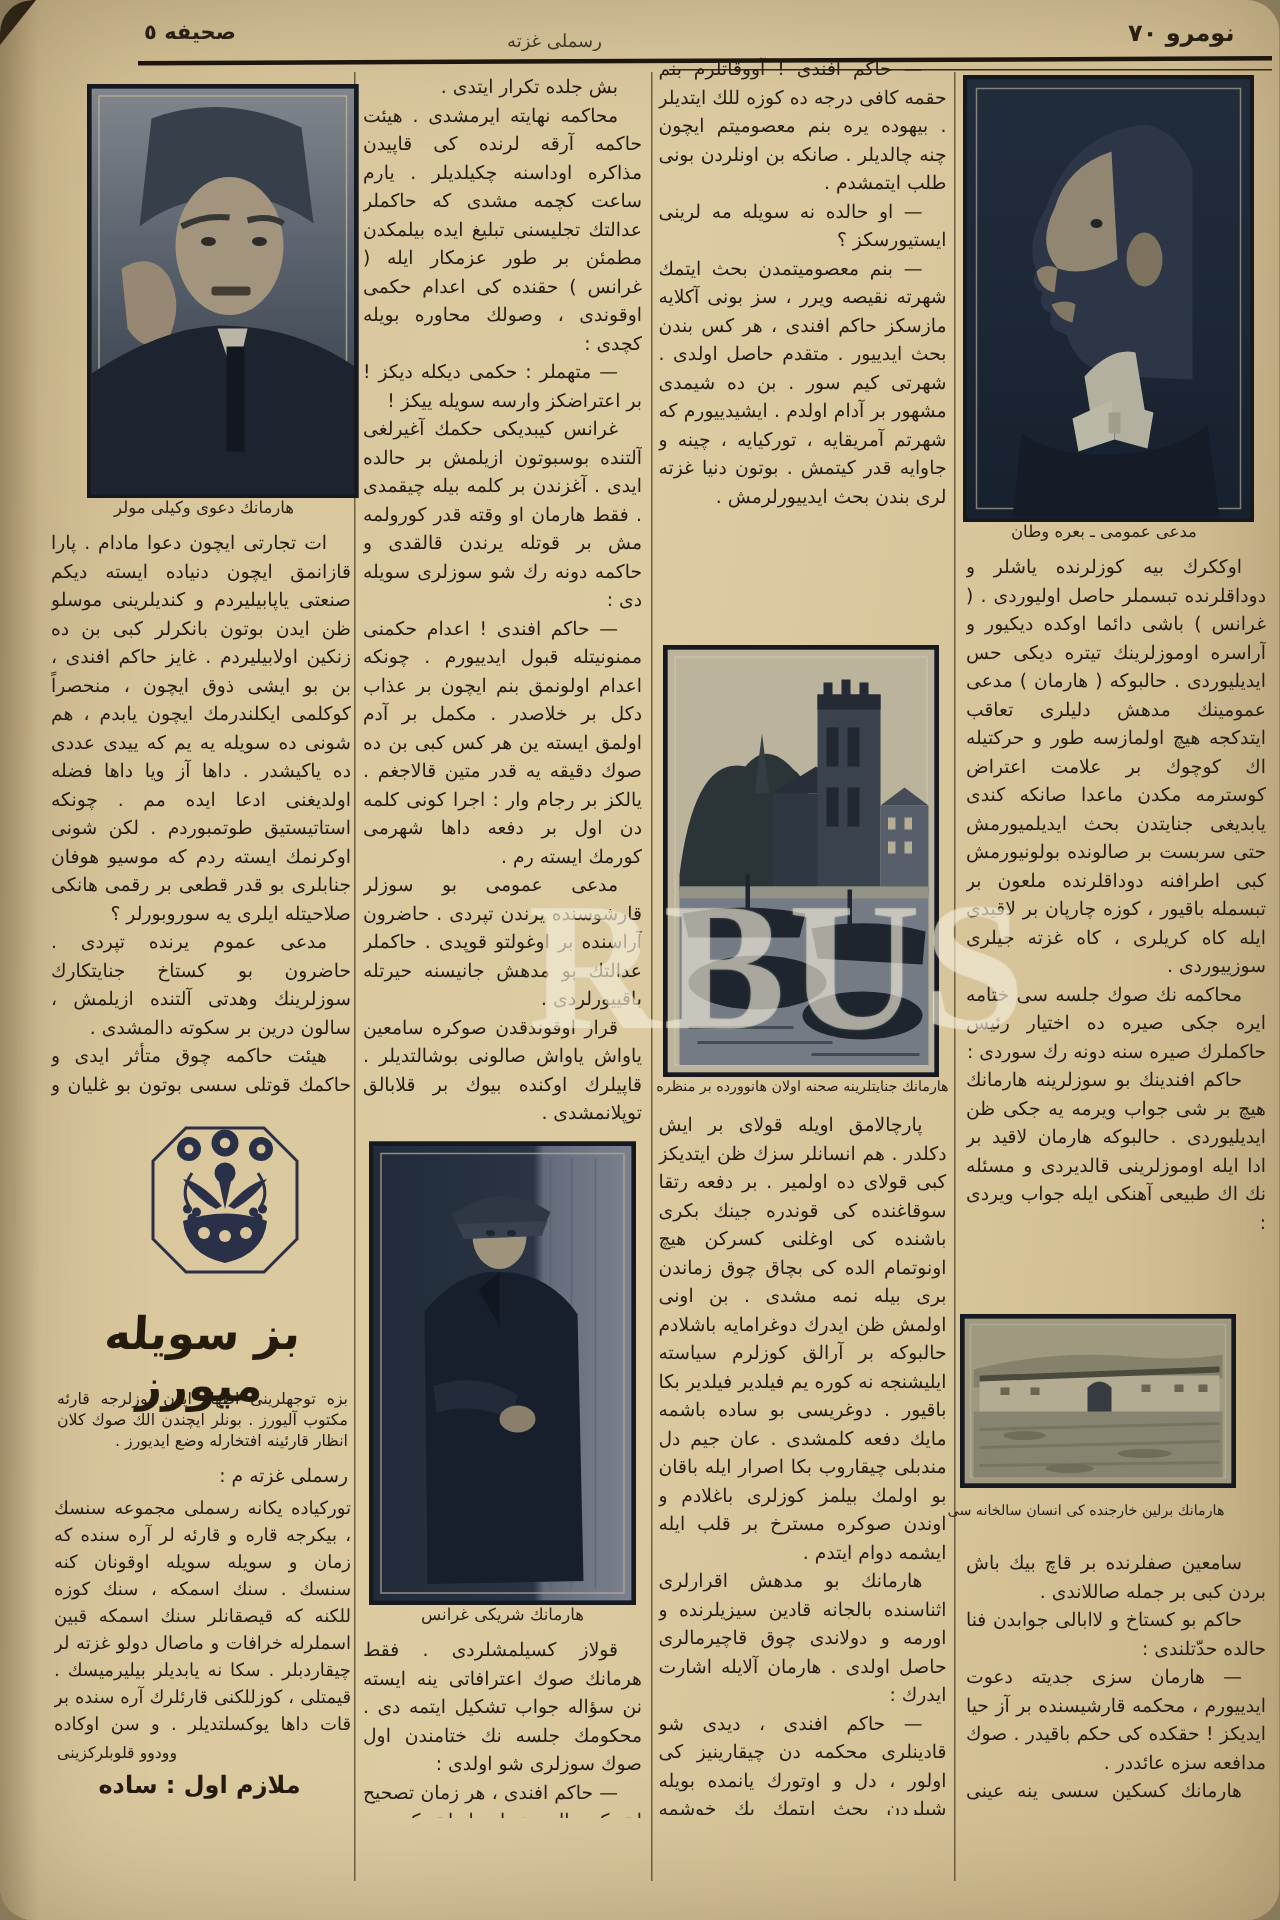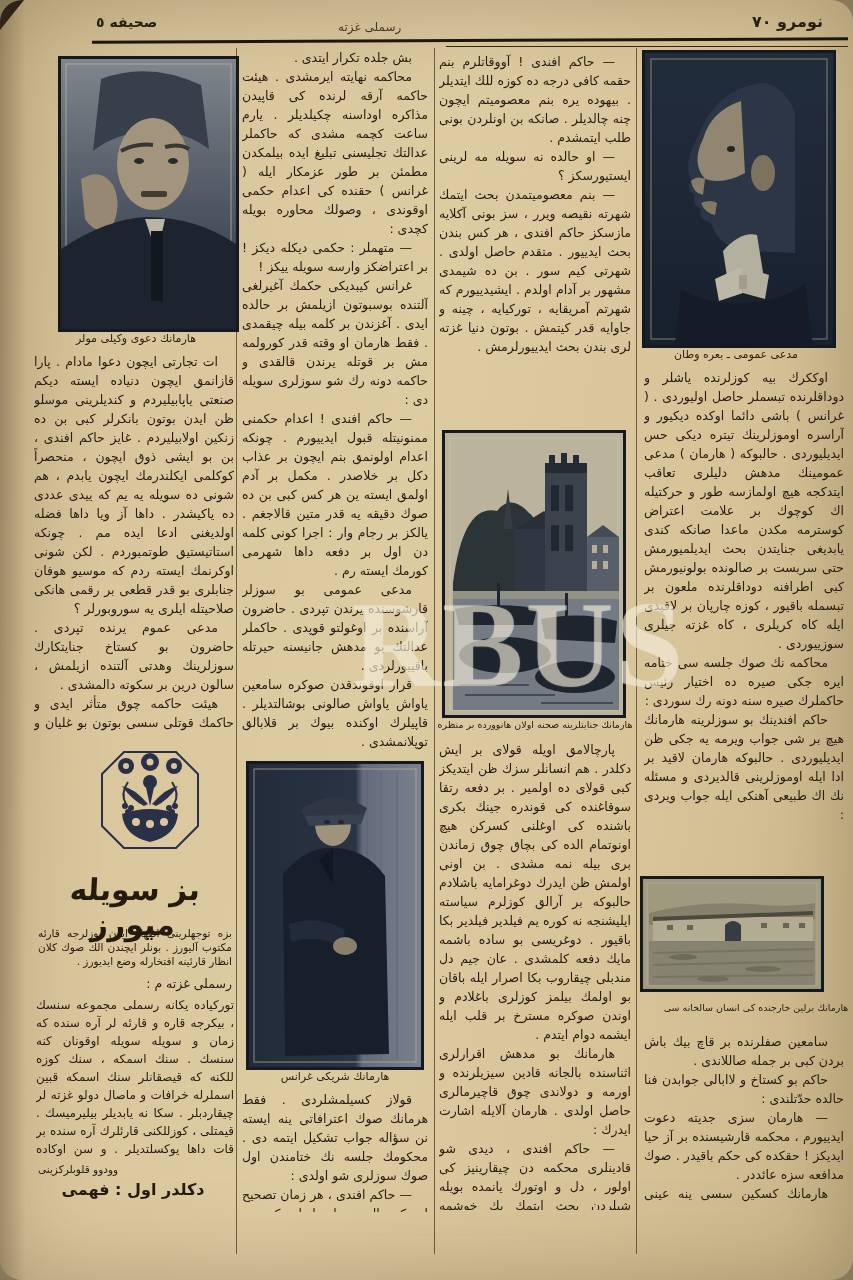--- a/index.html
+++ b/index.html
@@ -177,7 +177,7 @@
       <p>— حاكم افندى ، هر زمان تصحيح ايتديكم حالده ينه اصرار ايتديكز . بن اون چوجوقلرى</p>
     </div>
 
-  <div class="body-text" style="left:439px;top:52px;width:192px;height:366px;">
+  <div class="body-text" style="left:439px;top:36px;width:192px;height:366px;">
       <p>— حاكم افندى ! آووقاتلرم بنم حقمه كافى درجه ده كوزه للك ايتديلر . بيهوده يره بنم معصوميتم ايچون چنه چالديلر . صانكه بن اونلردن بونى طلب ايتمشدم .</p>
       <p>— او حالده نه سويله مه لرينى ايستيورسكز ؟</p>
       <p>— بنم معصوميتمدن بحث ايتمك شهرته نقيصه ويرر ، سز بونى آكلايه مازسكز حاكم افندى ، هر كس بندن بحث ايدييور . متقدم حاصل اولدى . شهرتى كيم سور . بن ده شيمدى مشهور بر آدام اولدم . ايشيدييورم كه شهرتم آمريقايه ، توركيايه ، چينه و جاوايه قدر كيتمش . بوتون دنيا غزته لرى بندن بحث ايدييورلرمش .</p>

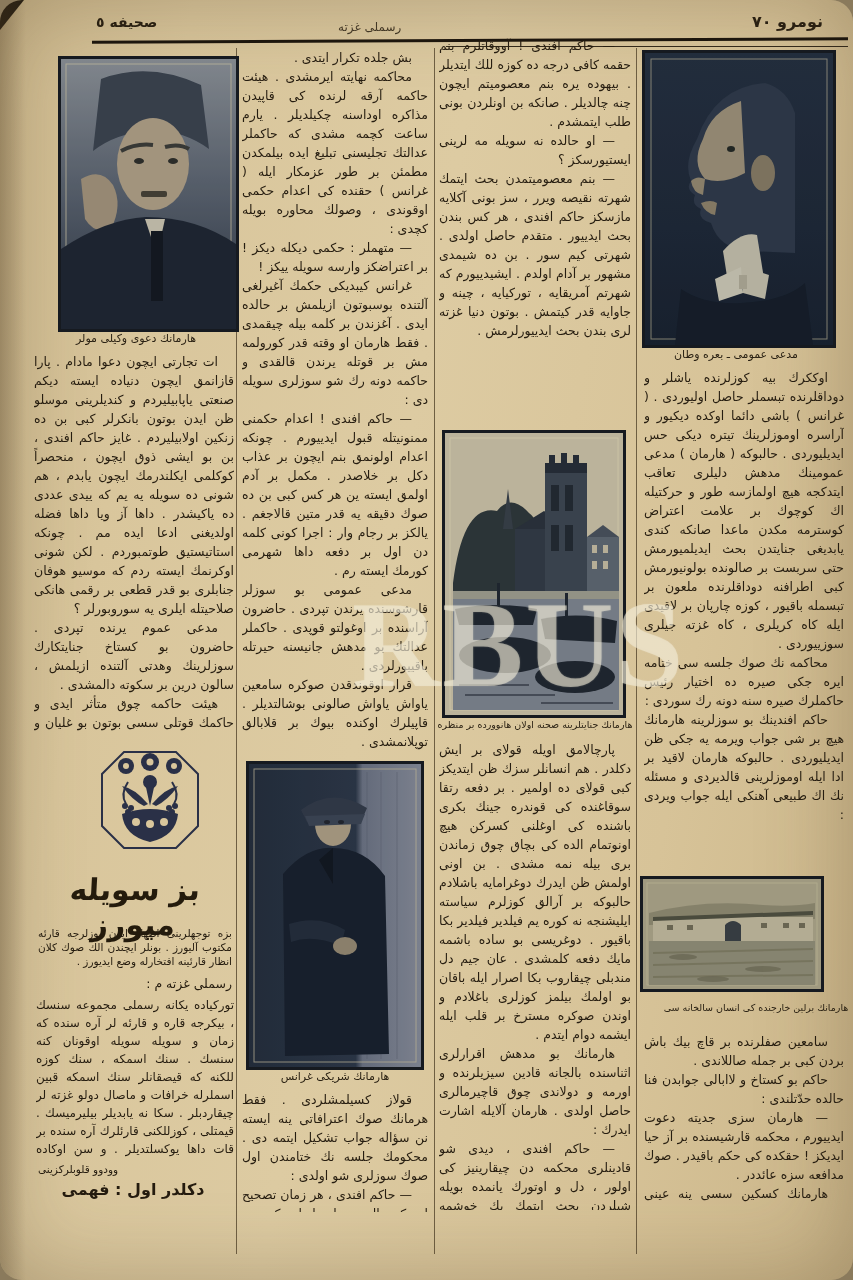--- a/index.html
+++ b/index.html
@@ -306,7 +306,7 @@
       <rect width="178" height="110" fill="#46504c" opacity=".12"></rect>
     </svg>
   </div>
-  <div class="caption caption-sm" style="left:660px;top:1002px;width:192px;">هارمانك برلين خارجنده كى انسان سالخانه سى</div>
+  <div class="caption caption-sm" style="left:628px;top:1002px;width:192px;">هارمانك برلين خارجنده كى انسان سالخانه سى</div>
 
   <div class="body-text" style="left:644px;top:1032px;width:200px;height:170px;">
       <p>سامعين صفلرنده بر قاچ بيك باش بردن كبى بر جمله صاللاندى .</p>

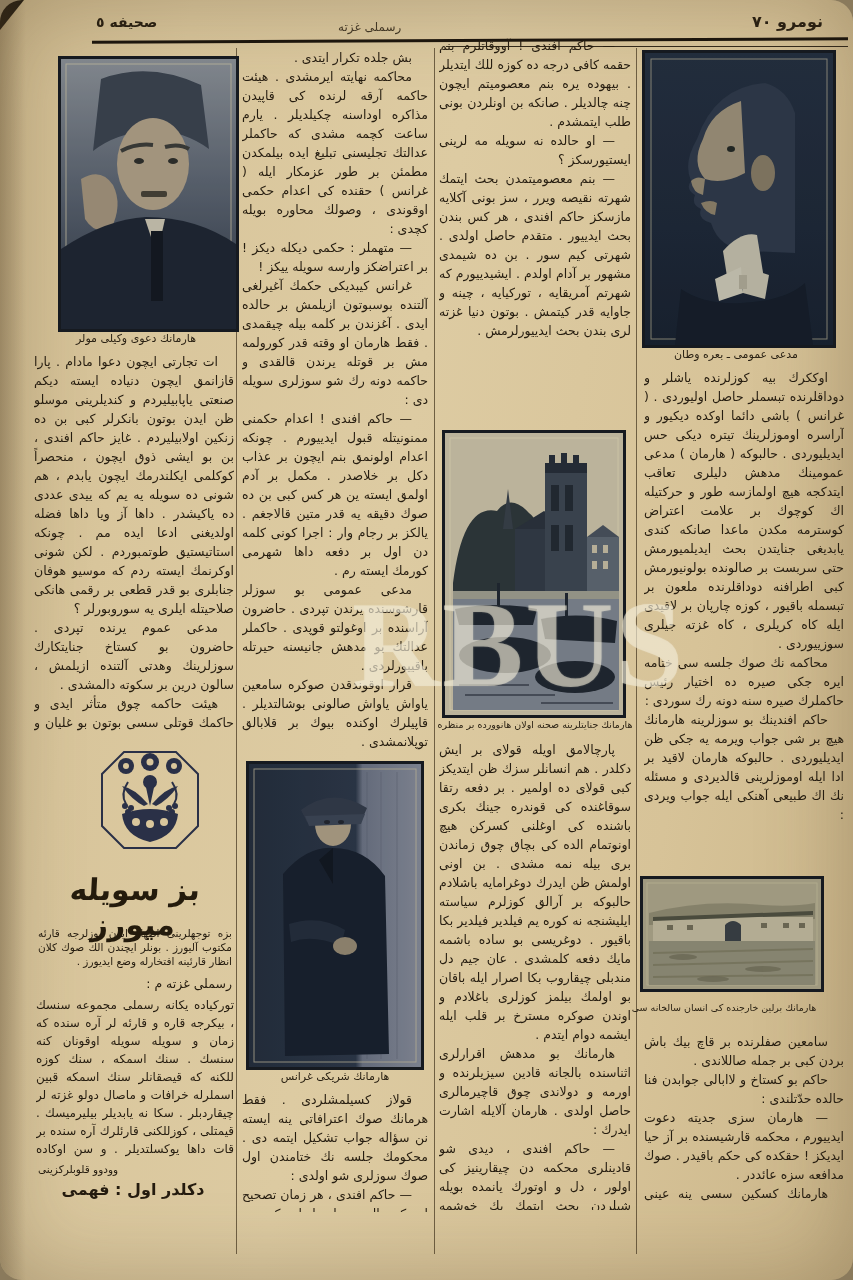--- a/index.html
+++ b/index.html
@@ -129,7 +129,7 @@
   <div id="letter-head">رسملى غزته م :</div>
   <div class="body-text" id="letter-body" style="white-space:pre-line;">توركياده يكانه رسملى مجموعه سنسك ، بيكرجه قاره و قارئه لر آره سنده كه زمان و سويله سويله اوقونان كنه سنسك . سنك اسمكه ، سنك كوزه للكنه كه قيصقانلر سنك اسمكه قبين اسملرله خرافات و ماصال دولو غزته لر چيقاردبلر . سكا نه يابديلر بيليرميسك . قيمتلى ، كوزللكنى قارئلرك آره سنده بر قات داها يوكسلتديلر . و سن اوكاده لايقسك . حرمتلرم .</div>
   <div id="sig-small">وودوو قلوبلركزينى</div>
-  <div id="sig">دكلدر اول : فهمى</div>
+  <div id="sig">ملازم اول : ساده</div>
 
   <div class="body-text" style="left:242px;top:48px;width:186px;height:703px;">
       <p>بش جلده تكرار ايتدى .</p>

